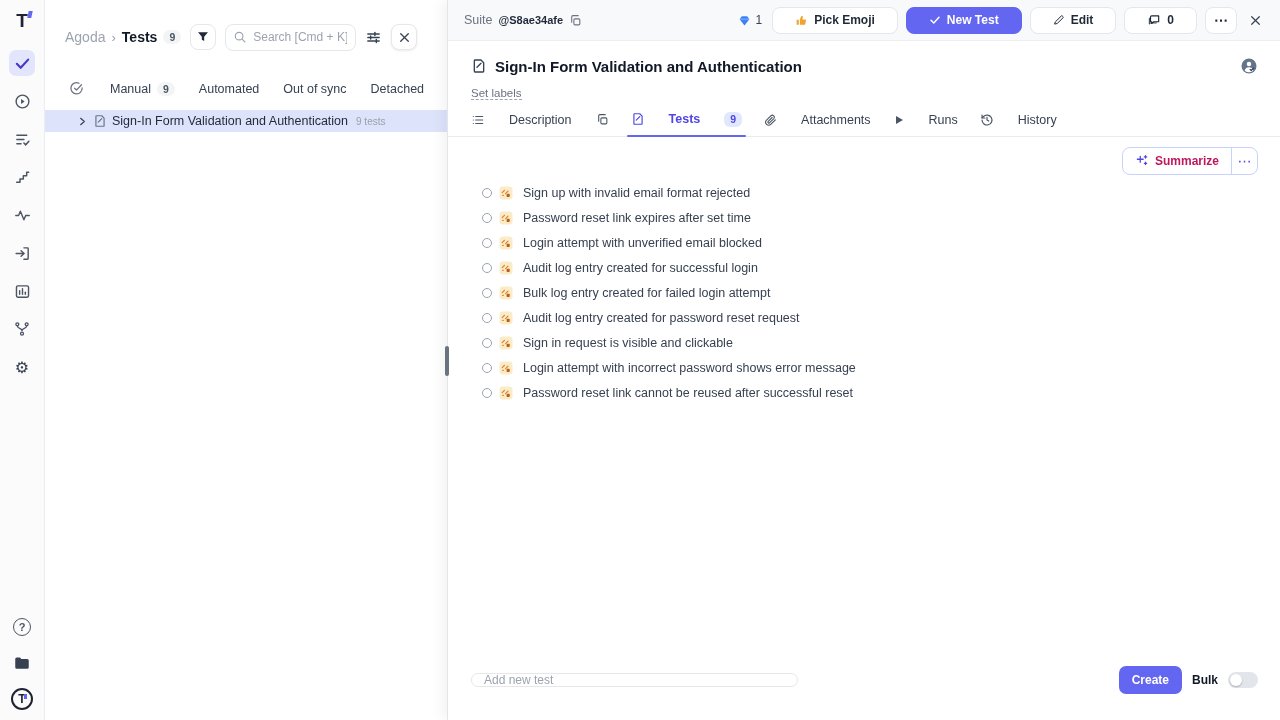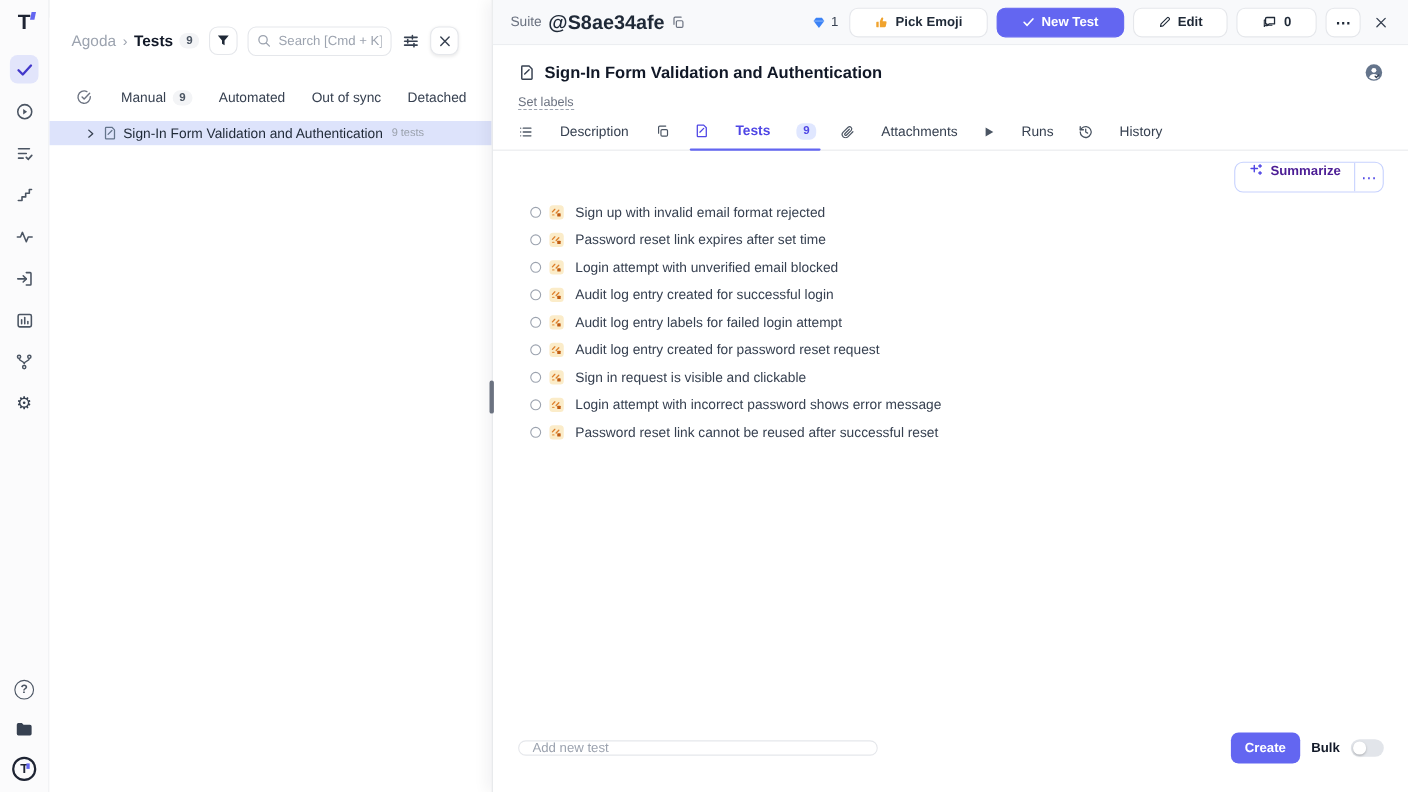--- a/index.html
+++ b/index.html
@@ -56,7 +56,7 @@
   .dw-header { height:41px; flex:none; background:#f8f9fb; border-bottom:1px solid #eceef1; display:flex; align-items:center; padding:0 14px 0 16px; gap:8px; }
   .dw-entity { display:flex; align-items:center; gap:6px; }
   .dw-entity .etype { color:#6b7280; font-size:12.5px; }
-  .dw-entity .eid { color:#1f2937; font-size:18px; font-weight:bold; }
+  .dw-entity .eid { color:#1f2937; font-size:11px; font-weight:bold; }
   .copy-ic { color:#6b7280; cursor:pointer; }
   .dw-actions { margin-left:auto; display:flex; align-items:center; gap:8px; }
   .reaction { display:flex; align-items:center; gap:4px; font-size:12px; color:#374151; cursor:pointer; margin-right:2px; }

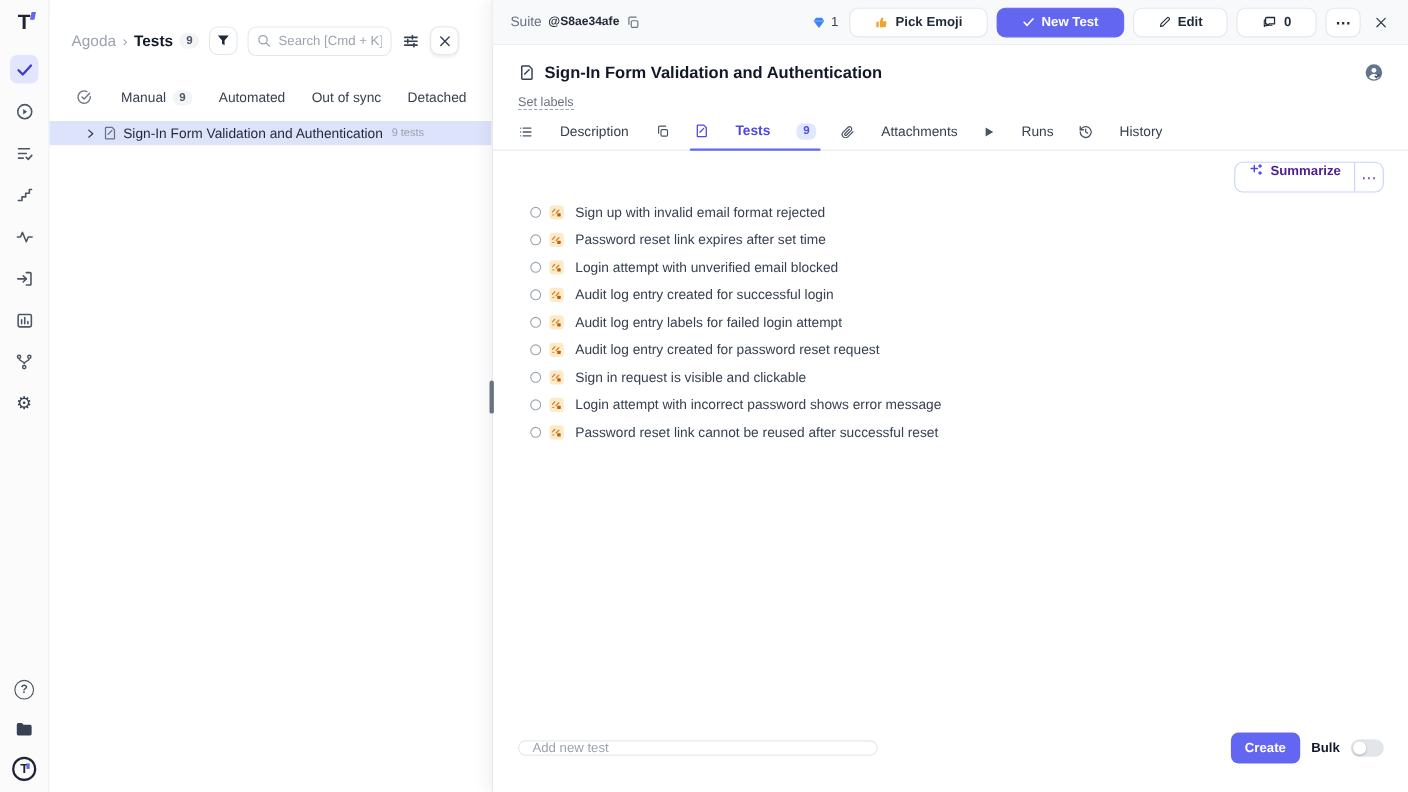--- a/index.html
+++ b/index.html
@@ -82,7 +82,7 @@
 
   .dw-content { flex:1; position:relative; }
   .summarize-group { position:absolute; top:10px; right:22px; display:flex; align-items:stretch; border:1px solid #c7d2fe; border-radius:8px; overflow:hidden; background:#fff; }
-  .summarize-main { display:flex; gap:6px; padding:0 12px; height:26px; color:#4c1d95; font-size:12px; font-weight:bold; cursor:pointer; }
+  .summarize-main { display:flex; align-items:center; gap:6px; padding:0 12px; height:26px; color:#be185d; font-size:12px; font-weight:bold; cursor:pointer; }
   .summarize-more { width:26px; display:flex; align-items:center; justify-content:center; border-left:1px solid #c7d2fe; color:#4f46e5; font-size:14px; cursor:pointer; }
 
   .test-list { padding:44px 0 0 34px; }

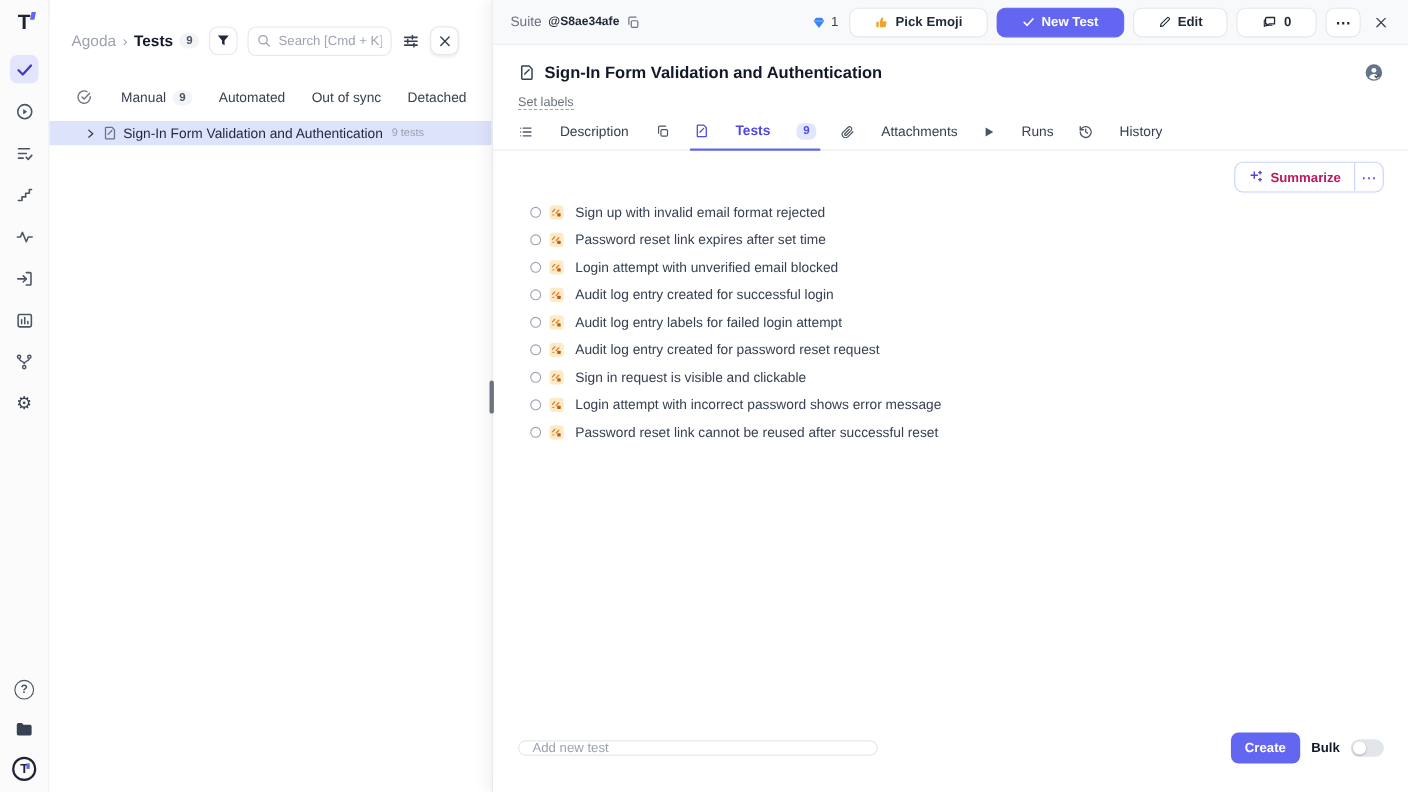--- a/index.html
+++ b/index.html
@@ -515,7 +515,7 @@
               <path d="M3.4 9.4h1.2" stroke="#e69a45" stroke-width="1.1" stroke-linecap="round"></path>
             </svg>
           </span>
-          <span class="t-label">Audit log entry labels for failed login attempt</span>
+          <span class="t-label">Bulk log entry created for failed login attempt</span>
         </div>
 
         <div class="test-row">

